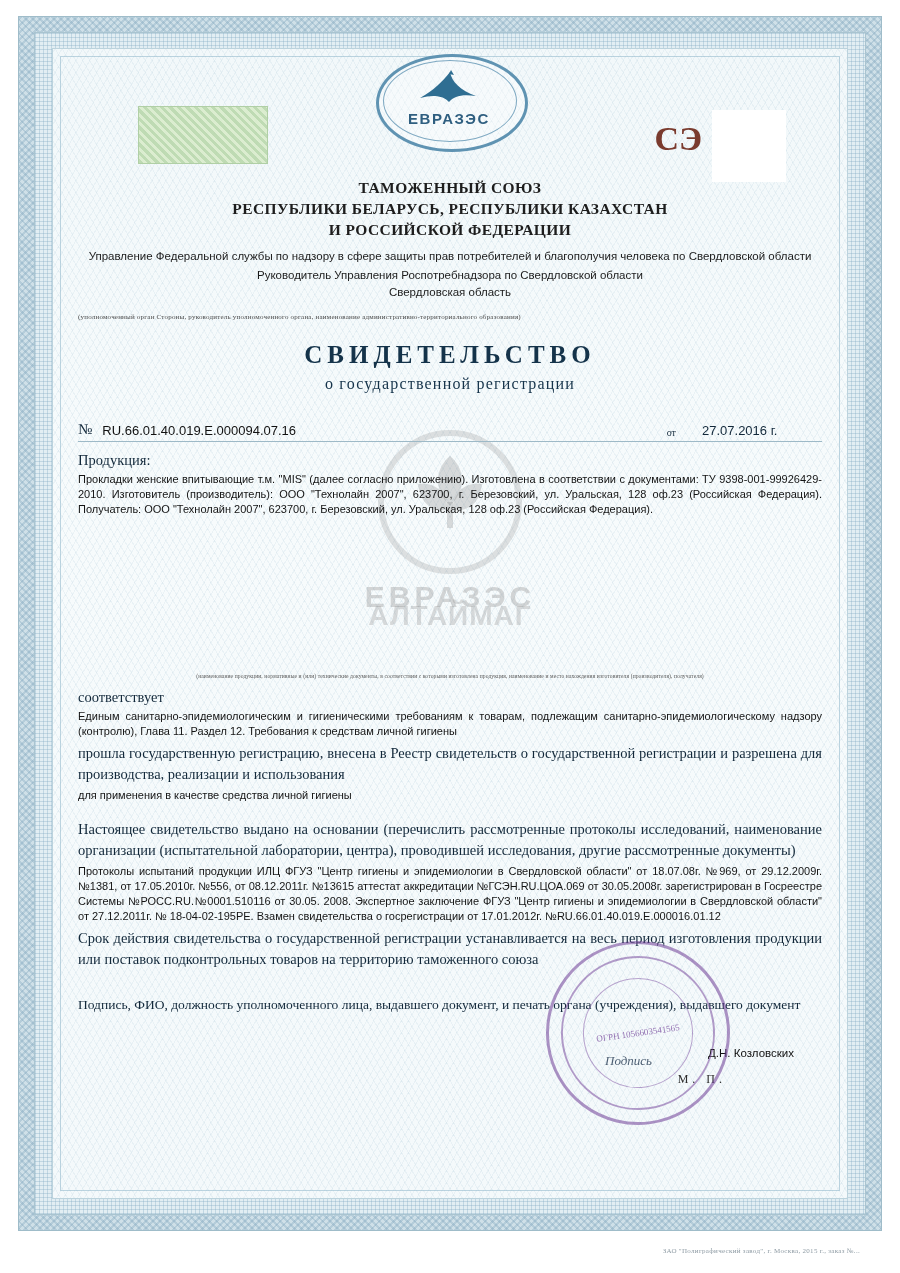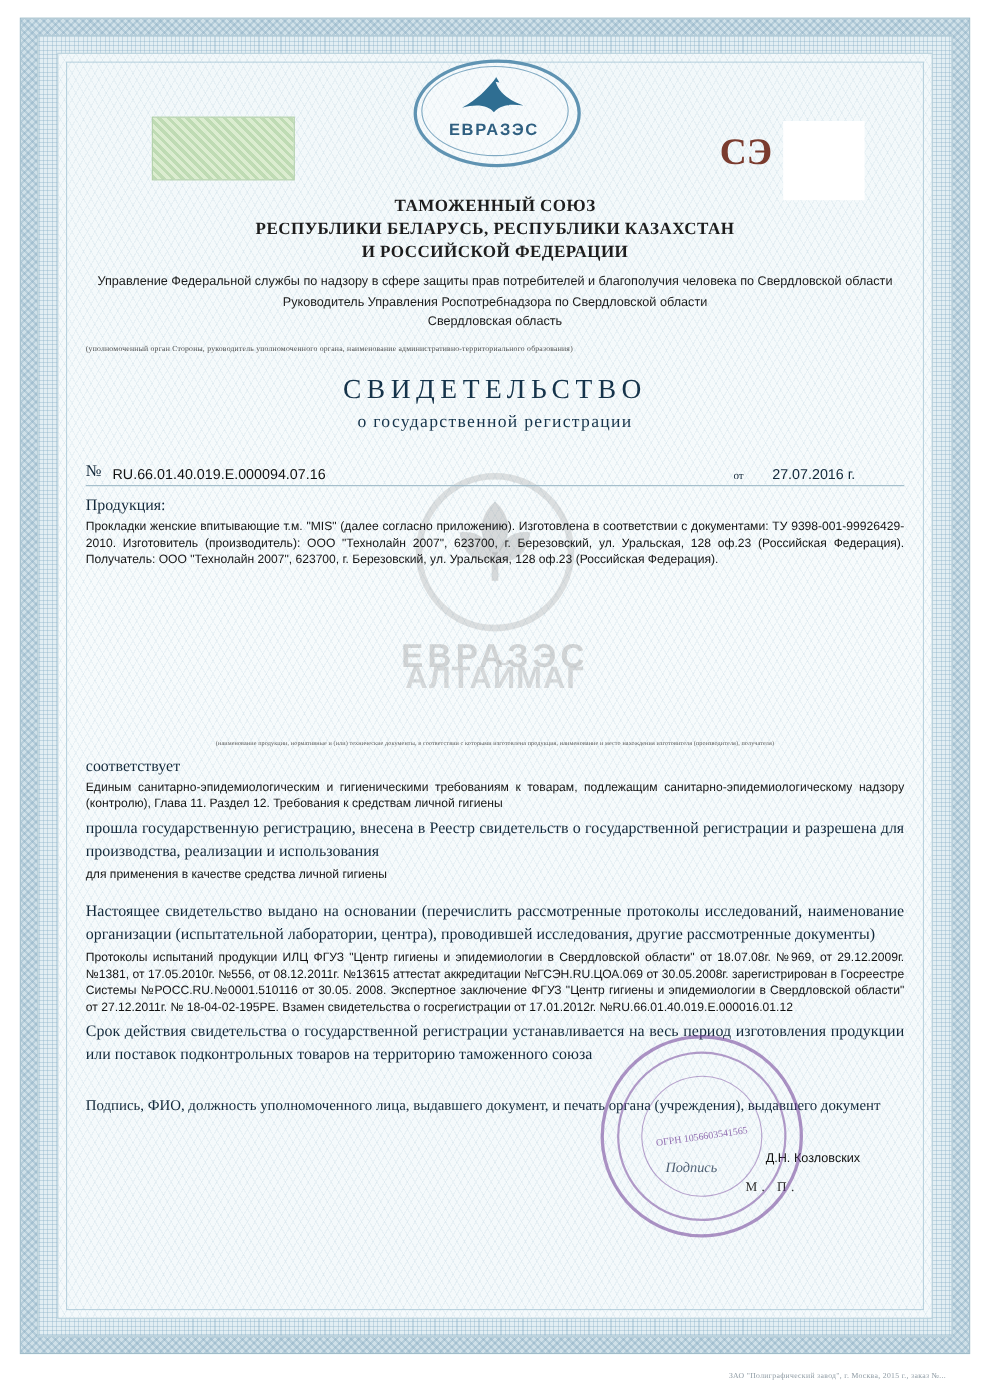--- a/index.html
+++ b/index.html
@@ -97,7 +97,7 @@
   }
   .cert-title{
     text-align:center;font-size:25px;letter-spacing:5px;color:#15334a;
-    margin-top:20px;font-weight:normal;
+    margin-top:20px;font-weight:bold;
   }
   .cert-sub{
     text-align:center;font-size:16px;letter-spacing:1.2px;color:#15334a;margin-top:6px;

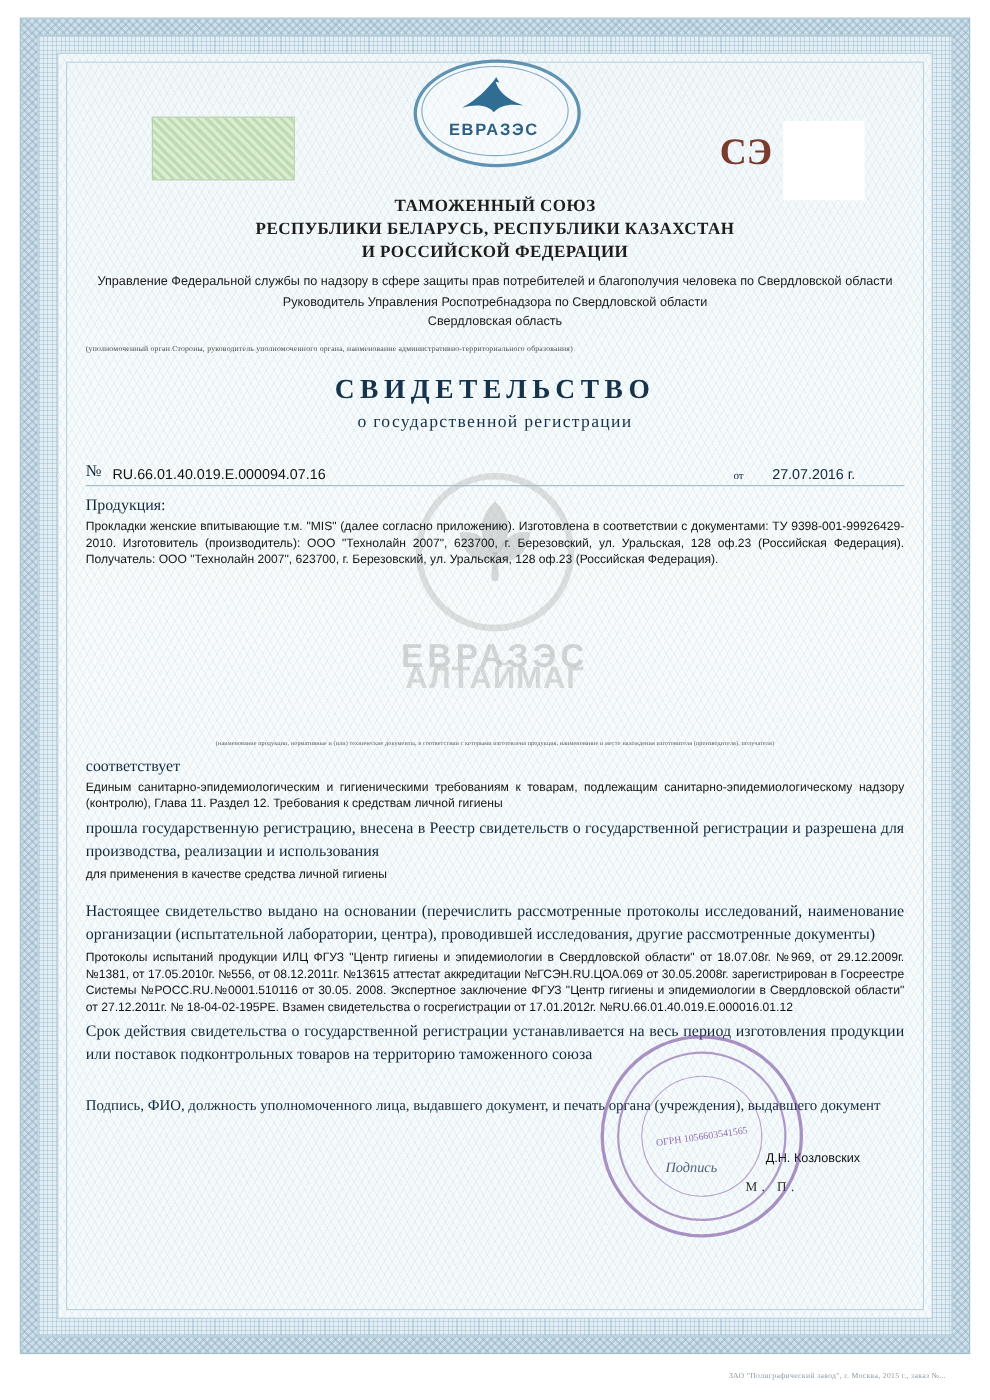--- a/index.html
+++ b/index.html
@@ -132,7 +132,7 @@
     font-family:"Liberation Serif", serif;
   }
   .signer{
-    position:absolute;right:40px;bottom:128px;font-family:"Liberation Sans", sans-serif;
+    position:absolute;right:28px;bottom:128px;font-family:"Liberation Sans", sans-serif;
     font-size:11.5px;color:#111;
   }
   .mp{

